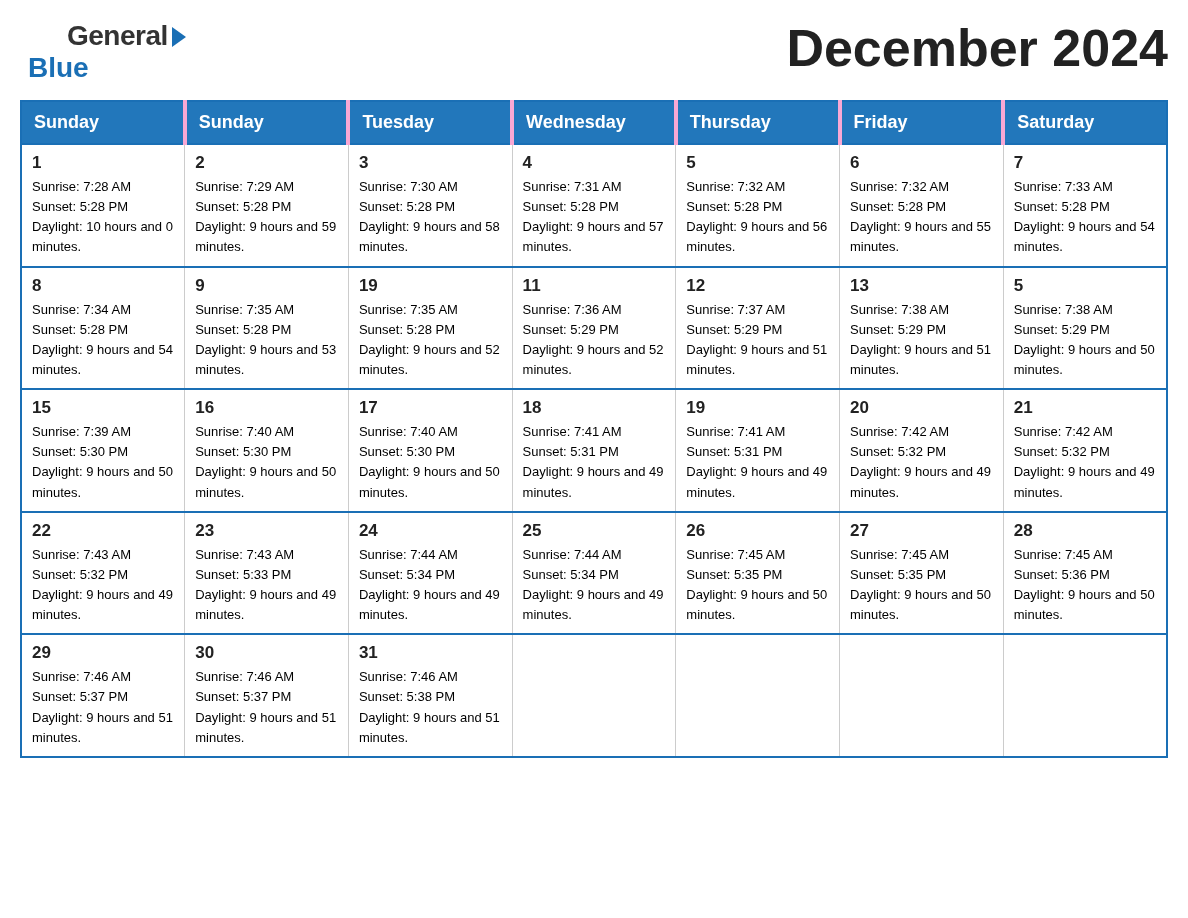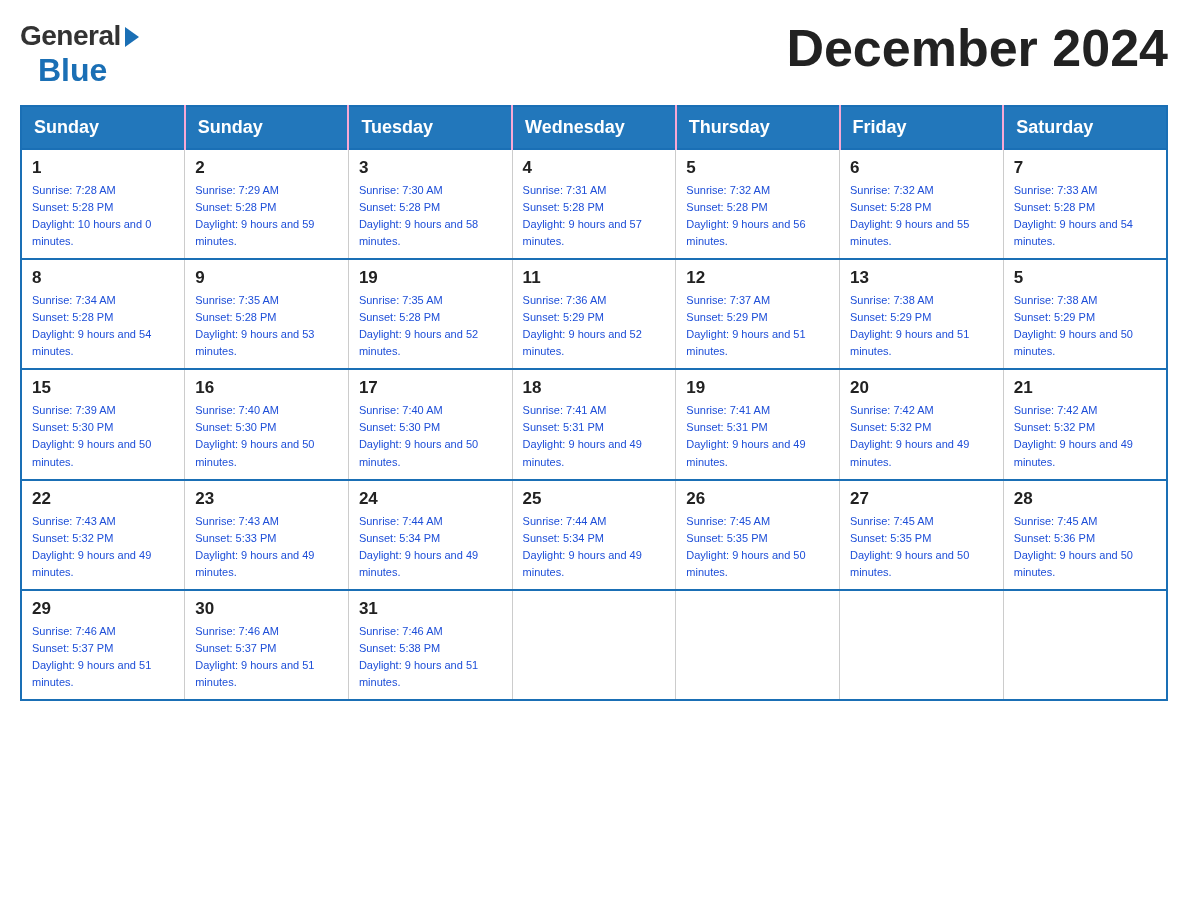--- a/index.html
+++ b/index.html
@@ -30,6 +30,7 @@
       font-weight: bold;
       color: #333;
       letter-spacing: -0.5px;
+      margin-left: 47px;
     }
     .logo-arrow {
       width: 0;

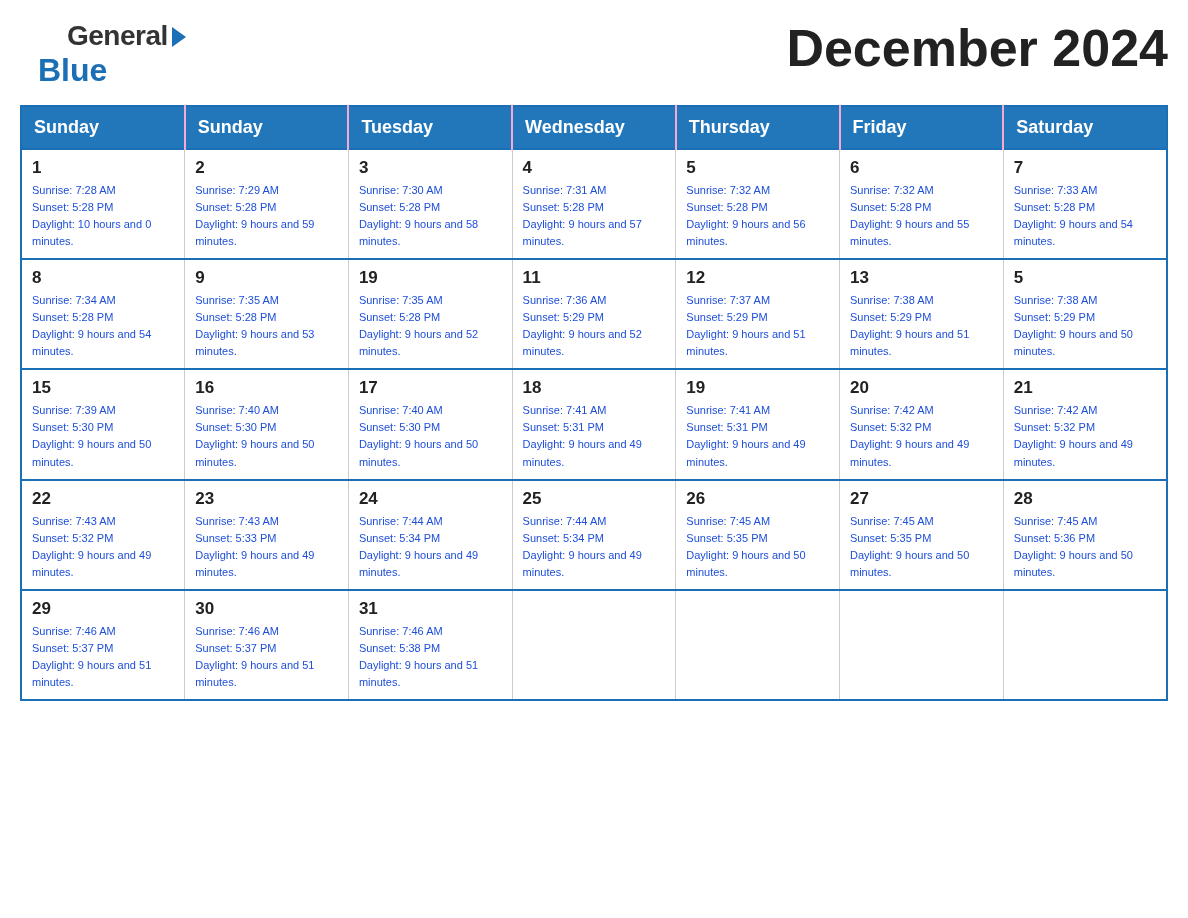--- a/index.html
+++ b/index.html
@@ -42,10 +42,10 @@
       margin-top: 2px;
     }
     .logo-blue {
-      font-size: 32px;
+      font-size: 28px;
       font-weight: bold;
       color: #1a6fb5;
-      margin-left: 18px;
+      margin-left: 8px;
     }
     .title-section {
       text-align: right;

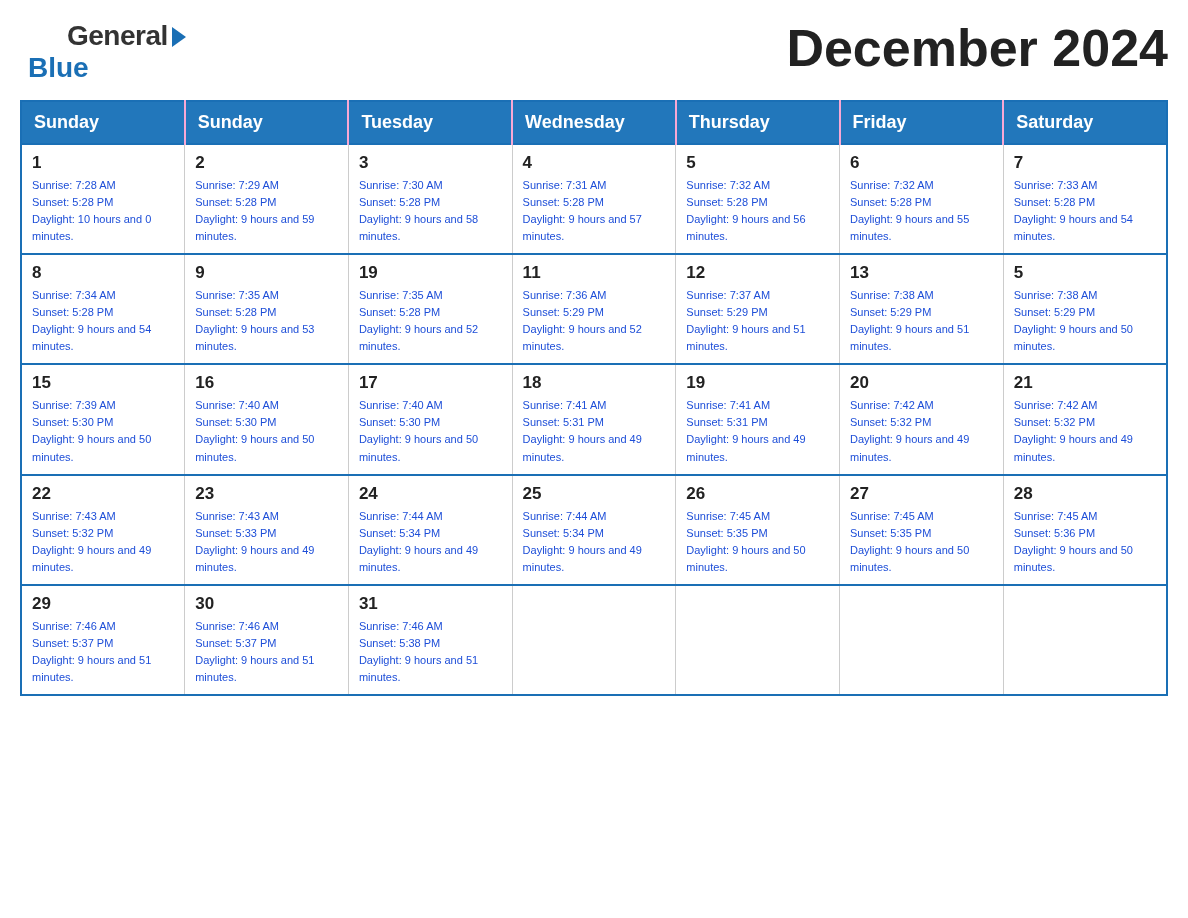--- a/index.html
+++ b/index.html
@@ -74,7 +74,7 @@
       font-weight: bold;
       padding: 10px 12px;
       text-align: left;
-      border-right: 2px solid #f9a8d4;
+      border-right: 4px solid #f9a8d4;
     }
     .calendar-table thead tr th:last-child {
       border-right: none;

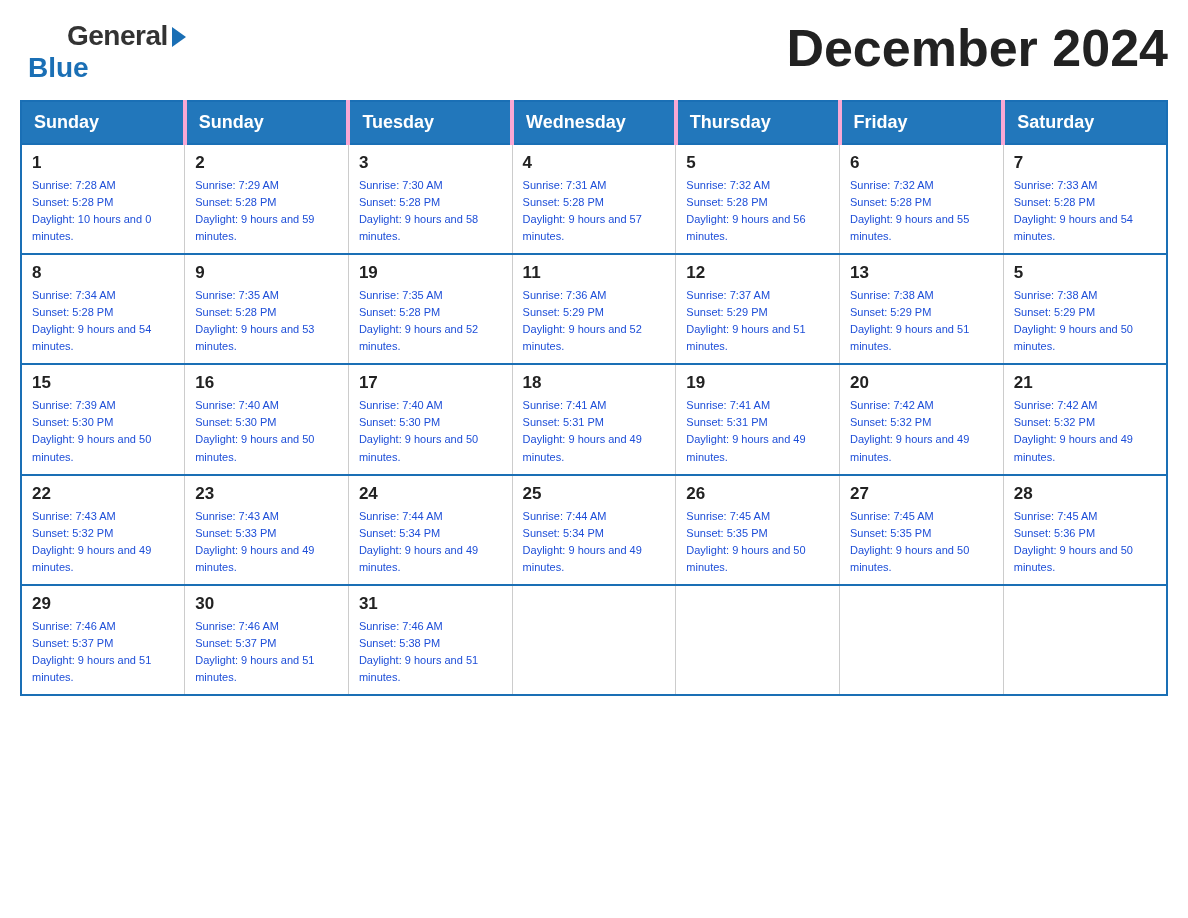--- a/index.html
+++ b/index.html
@@ -103,8 +103,8 @@
       display: block;
     }
     .day-info {
-      font-size: 11px;
-      color: #1d4ed8;
+      font-size: 13px;
+      color: #000000;
       line-height: 1.55;
     }
     .empty-cell {

